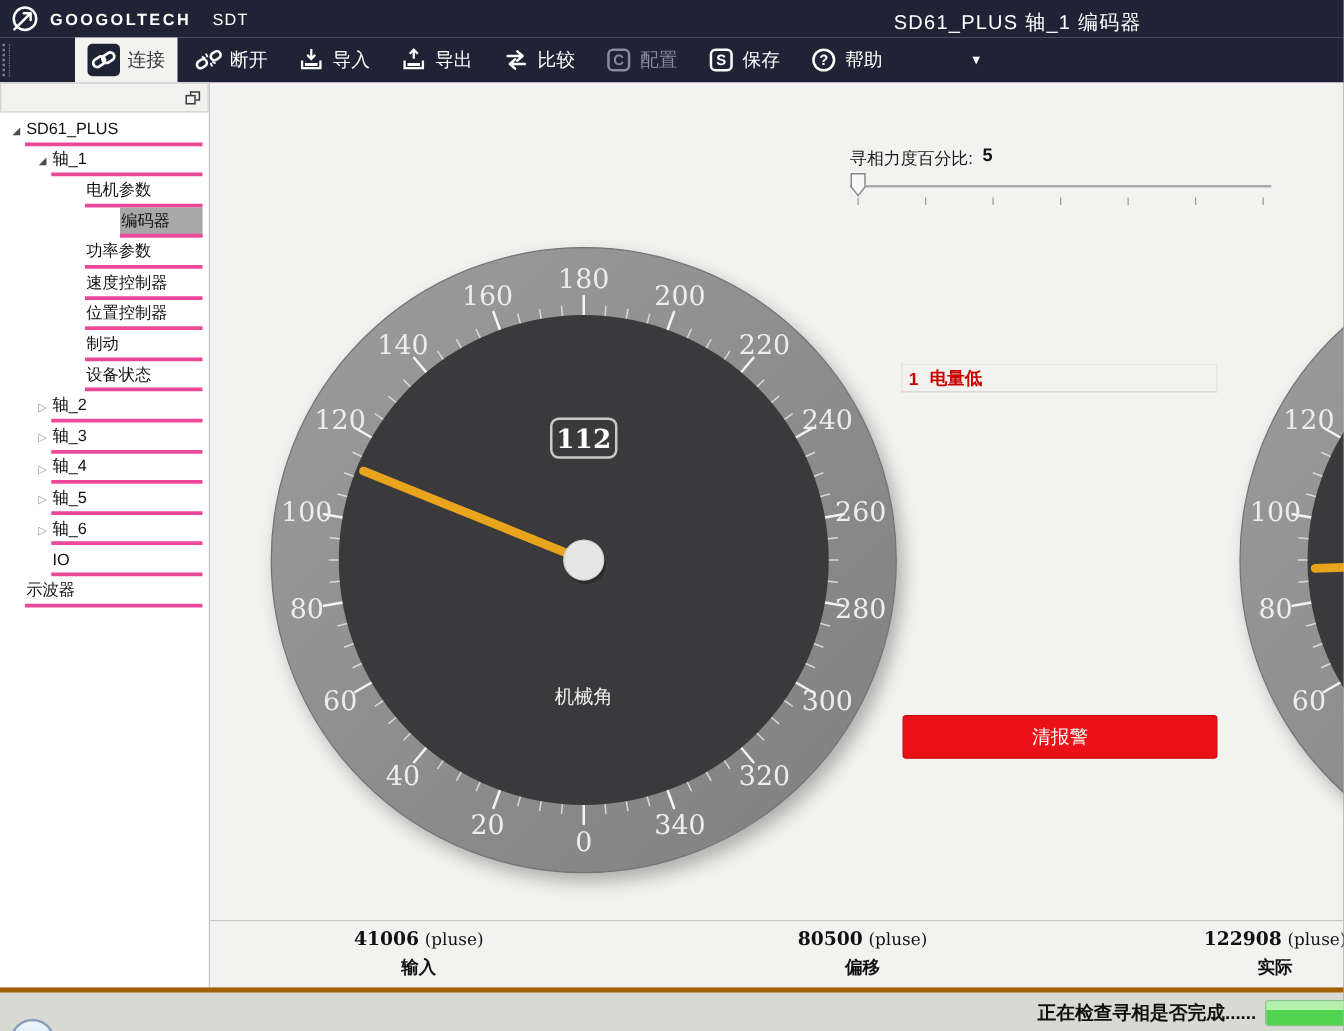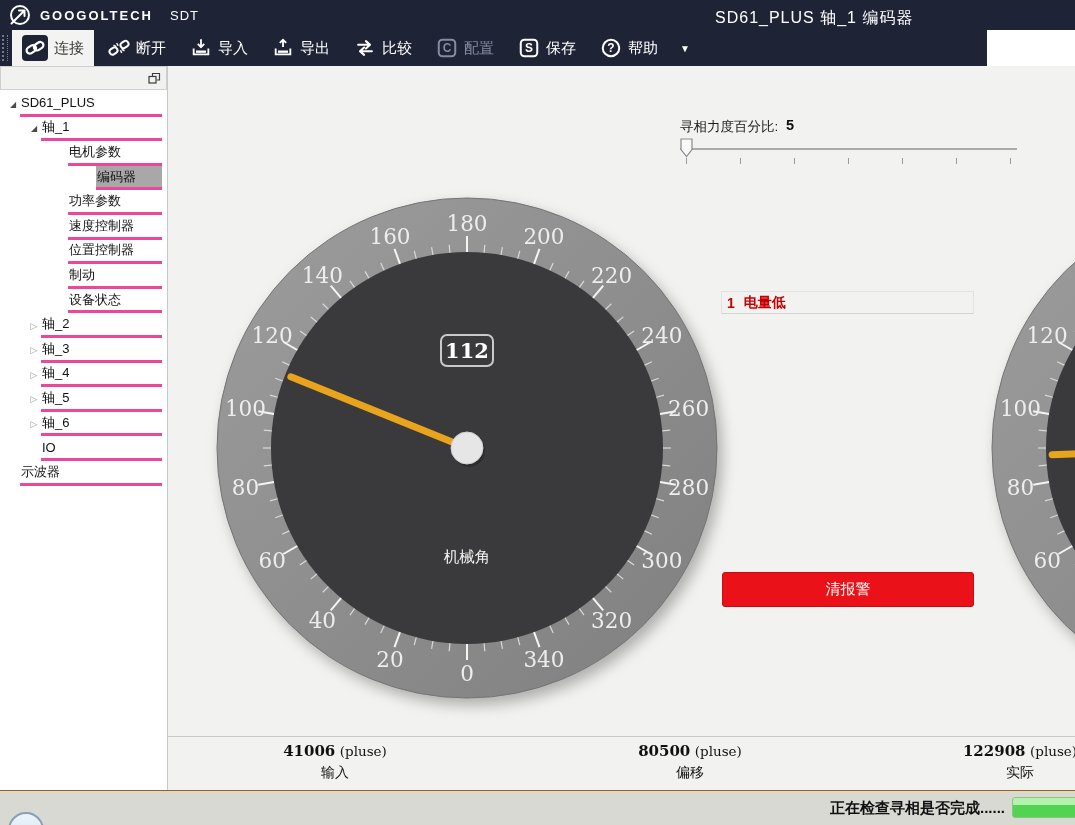--- a/index.html
+++ b/index.html
@@ -3,7 +3,7 @@
 <meta charset="utf-8">
 <style>
   html,body{margin:0;padding:0;background:#555;}
-  #app{position:relative;width:1075px;height:825px;overflow:hidden;background:#ffffff;
+  #app{position:relative;width:1075px;height:825px;overflow:hidden;background:#f0abfc;
        font-family:"Liberation Sans",sans-serif;-webkit-font-smoothing:antialiased;}
   
   #titlebar{position:absolute;left:0;top:0;width:1075px;height:30px;background:#1f2336;}

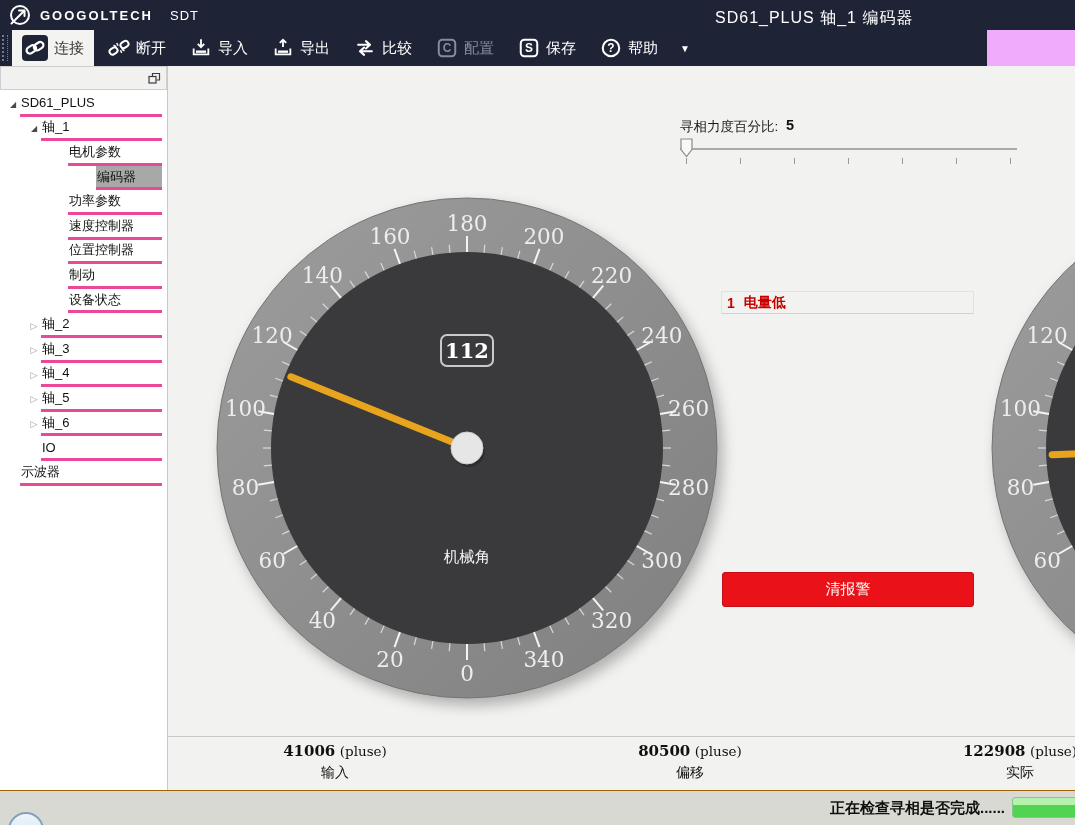--- a/index.html
+++ b/index.html
@@ -12,7 +12,7 @@
   #appname{position:absolute;left:170px;top:8px;color:#fff;font-size:13px;letter-spacing:1px;}
   #context{position:absolute;left:715px;top:8px;color:#fff;font-size:16px;letter-spacing:1px;}
   
-  #toolbar{position:absolute;left:0;top:30px;width:987px;height:36px;background:#1f2336;display:flex;align-items:stretch;}
+  #toolbar{position:absolute;left:0;top:30px;width:1075px;height:36px;background:#1f2336;display:flex;align-items:stretch;gap:48px;}
   #grip{width:3px;margin:5px 4px 5px 2px;border-left:2px dotted #767b92;border-right:1px dotted #767b92;}
   #toolbar-items{display:flex;align-items:stretch;}
   .tbtn{display:flex;align-items:center;gap:6px;padding:0 10px;margin-right:4px;color:#fff;font-size:15px;cursor:default;}

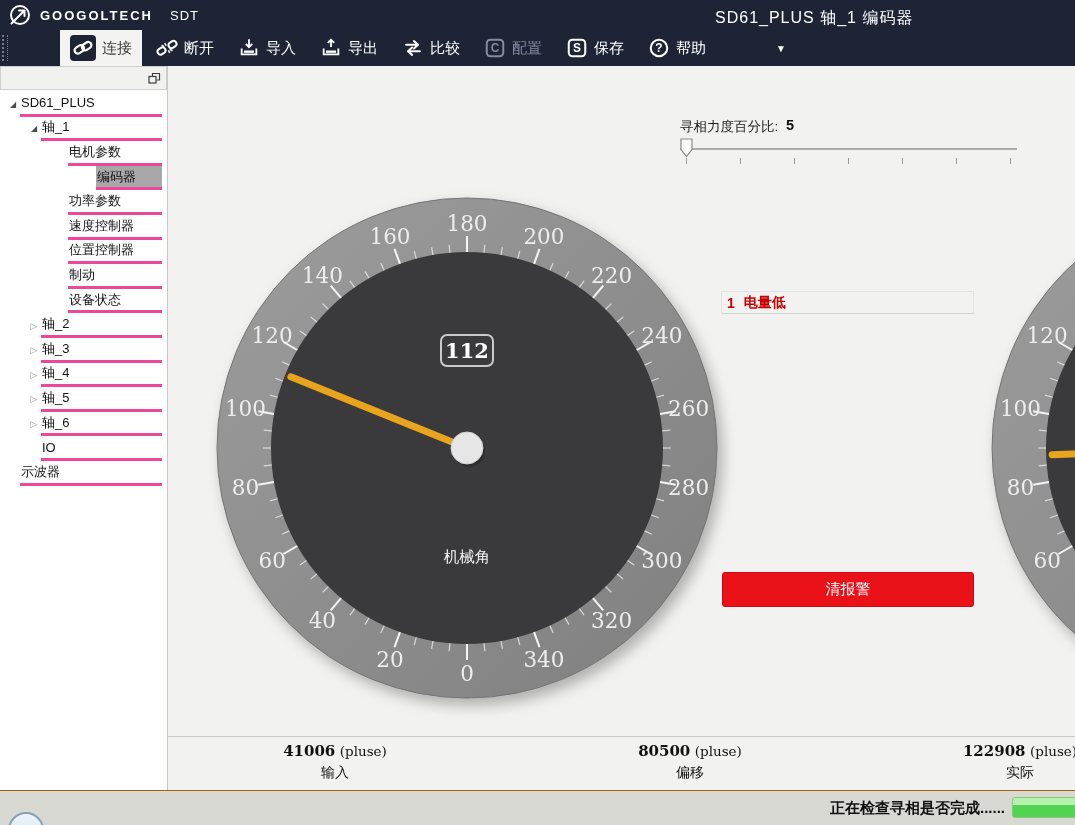--- a/index.html
+++ b/index.html
@@ -53,7 +53,7 @@
   .readout{position:absolute;top:742px;width:200px;text-align:center;color:#111;}
   .rnum{font-family:"DejaVu Serif",serif;font-size:15px;font-weight:bold;}
   .runit{font-family:"DejaVu Serif",serif;font-size:13.5px;font-weight:normal;}
-  .rlabel{font-size:14px;margin-top:4px;}
+  .rlabel{font-size:14px;margin-top:4px;font-weight:bold;}
   
   #statusbar{position:absolute;left:0;top:790px;width:1075px;height:35px;background:#d9d9d4;border-top:1px solid #a16207;box-sizing:border-box;}
   #status-text{position:absolute;right:70px;top:0;line-height:33px;font-size:15px;font-weight:bold;color:#101010;}

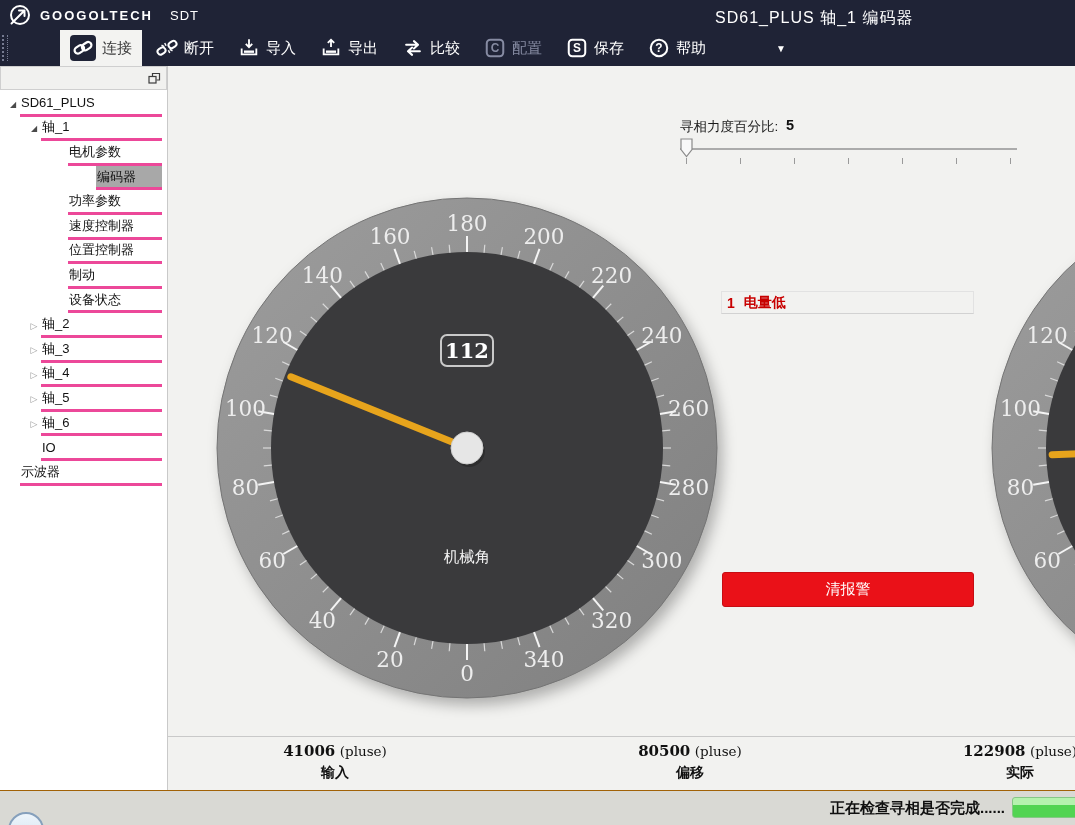--- a/index.html
+++ b/index.html
@@ -55,7 +55,7 @@
   .runit{font-family:"DejaVu Serif",serif;font-size:13.5px;font-weight:normal;}
   .rlabel{font-size:14px;margin-top:4px;font-weight:bold;}
   
-  #statusbar{position:absolute;left:0;top:790px;width:1075px;height:35px;background:#d9d9d4;border-top:1px solid #a16207;box-sizing:border-box;}
+  #statusbar{position:absolute;left:0;top:790px;width:1075px;height:35px;background:#d9d9d4;border-top:4px solid #a16207;box-sizing:border-box;}
   #status-text{position:absolute;right:70px;top:0;line-height:33px;font-size:15px;font-weight:bold;color:#101010;}
   #progress{position:absolute;left:1012px;top:6px;width:70px;height:21px;border:1px solid #86c786;border-radius:3px;
             background:linear-gradient(#b5f2ae 0 38%,#52d452 38% 100%);box-sizing:border-box;}

